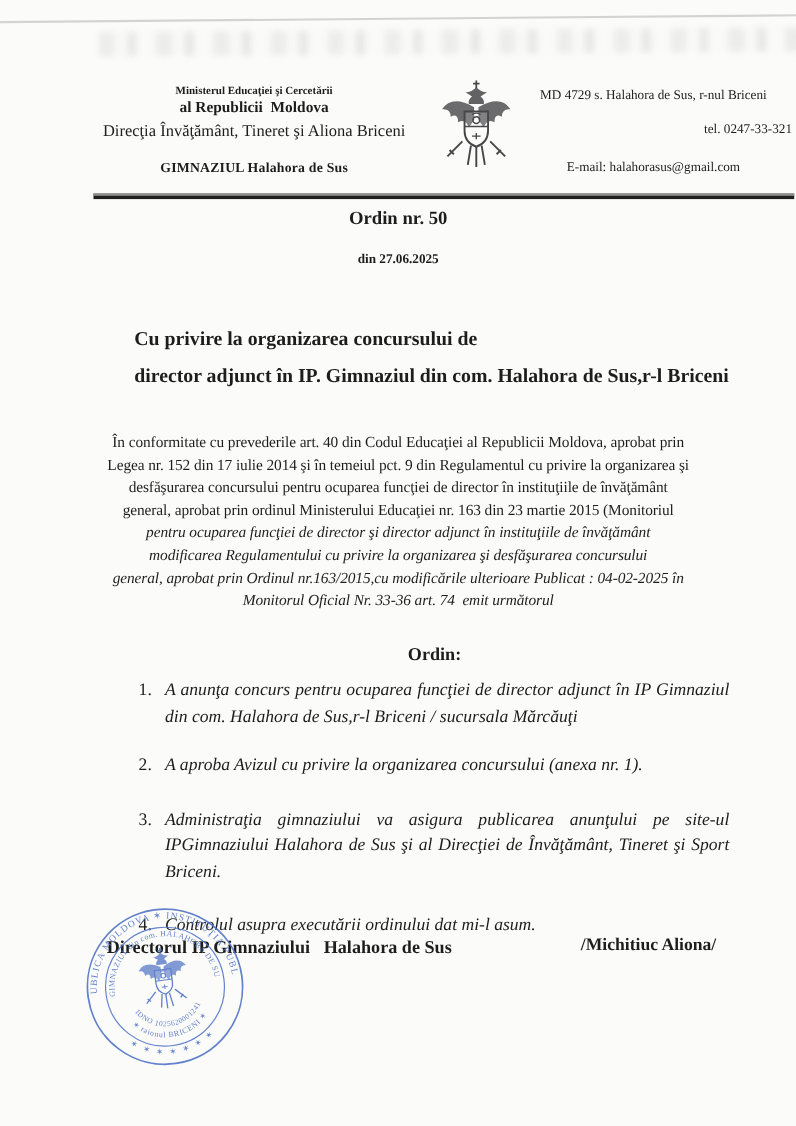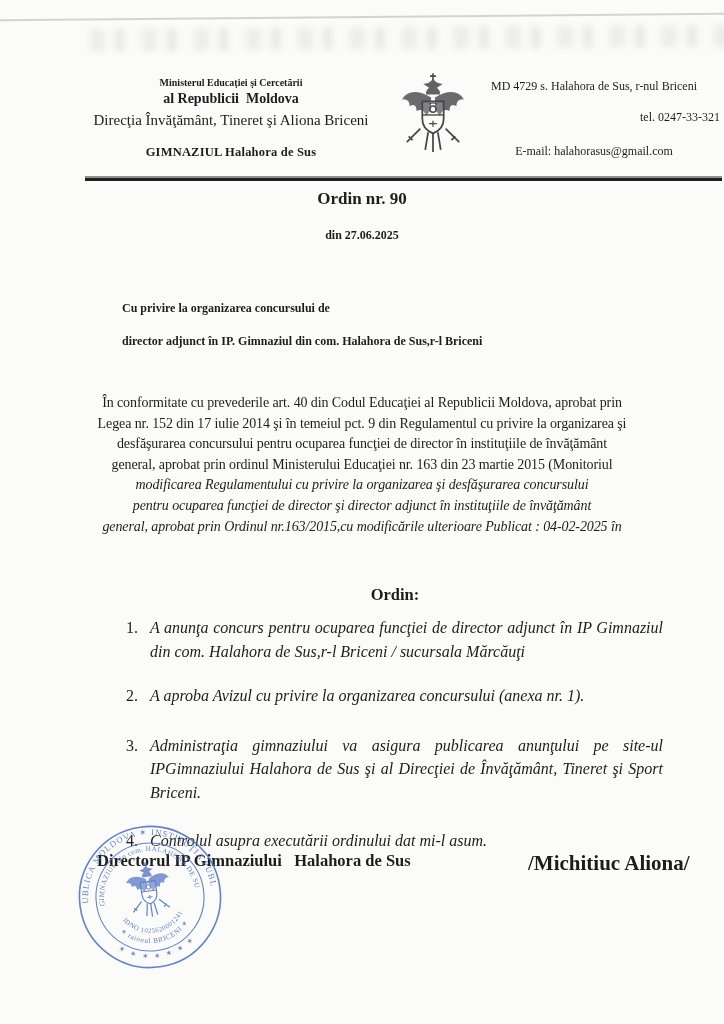--- a/index.html
+++ b/index.html
@@ -103,7 +103,7 @@
 
   <div class="rule"></div>
 
-  <div class="title1">Ordin nr. 90</div>
+  <div class="title1">Ordin nr. 50</div>
   <div class="title2">din 27.06.2025</div>
 
   <div class="subject"><span>Cu privire la organizarea concursului de</span><br><span>director adjunct în IP. Gimnaziul din com. Halahora de Sus,r-l Briceni</span></div>

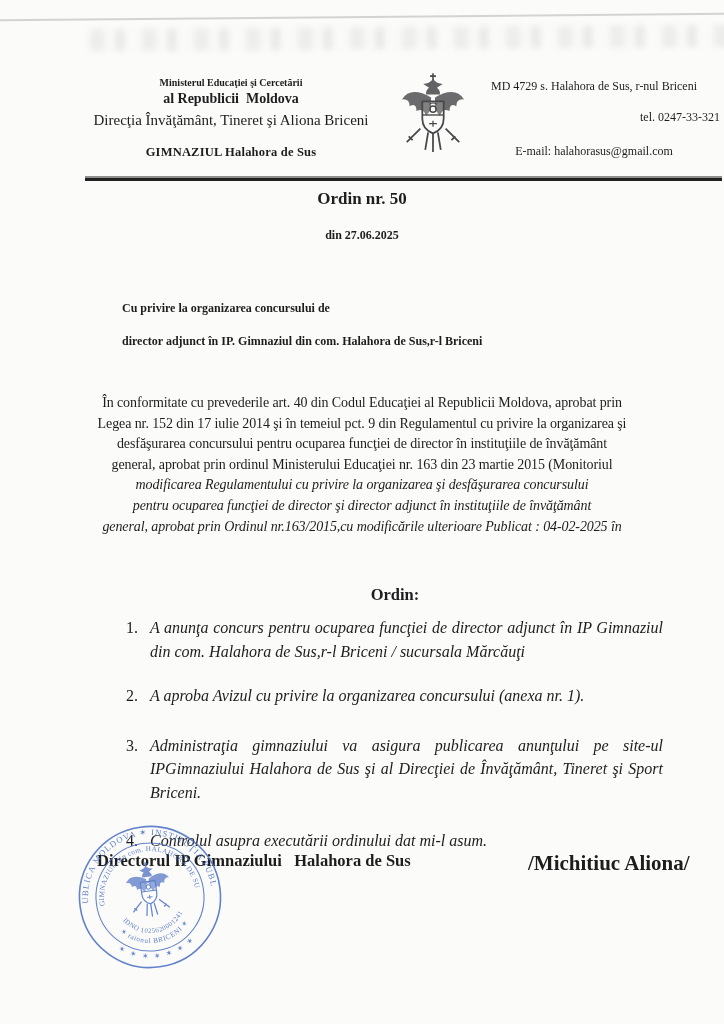--- a/index.html
+++ b/index.html
@@ -29,7 +29,7 @@
   
   .title1{position:absolute;top:189px;left:0;width:724px;text-align:center;font-weight:bold;font-size:17px;}
   .title2{position:absolute;top:228px;left:0;width:724px;text-align:center;font-weight:bold;font-size:12px;}
-  .subject{position:absolute;top:292px;left:122px;width:580px;font-weight:bold;font-size:12px;line-height:33px;white-space:pre;}
+  .subject{position:absolute;top:292px;left:122px;width:580px;font-weight:bold;font-size:18px;line-height:33px;white-space:pre;}
   
   .preamble{position:absolute;top:393px;left:52px;width:620px;text-align:center;
     font-size:14px;line-height:20.6px;letter-spacing:-0.1px;}

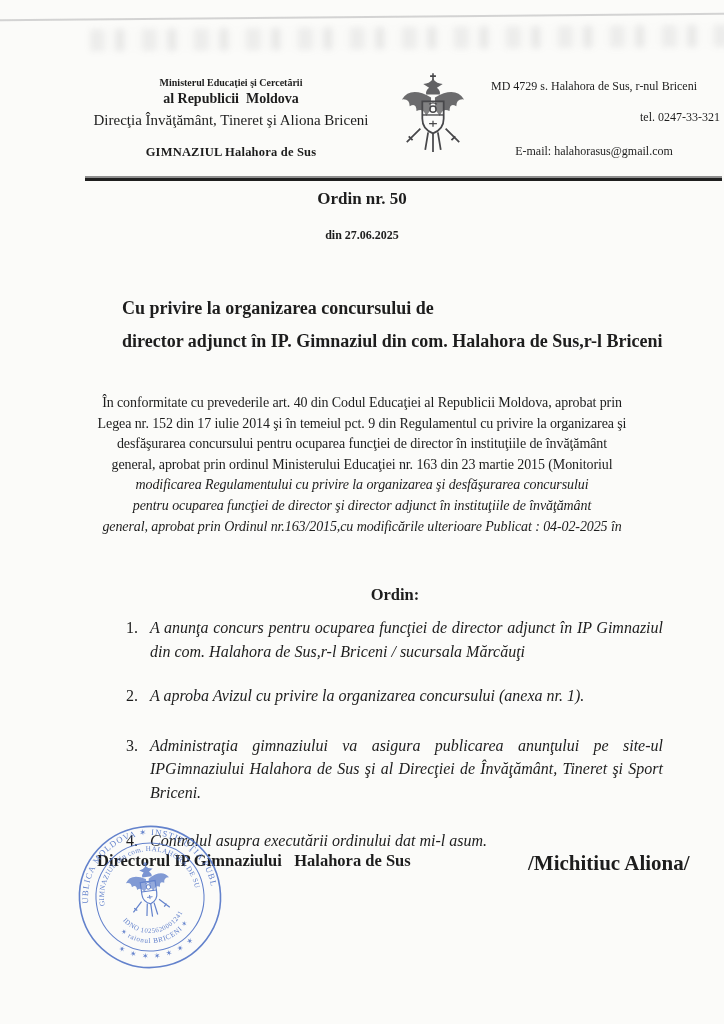--- a/index.html
+++ b/index.html
@@ -113,8 +113,8 @@
       <div class="pre-line"><span>Legea nr. 152 din 17 iulie 2014 şi în temeiul pct. 9 din Regulamentul cu privire la organizarea şi</span></div>
       <div class="pre-line"><span>desfăşurarea concursului pentru ocuparea funcţiei de director în instituţiile de învăţământ</span></div>
       <div class="pre-line"><span>general, aprobat prin ordinul Ministerului Educaţiei nr. 163 din 23 martie 2015 (Monitoriul</span></div>
+      <div class="pre-line"><span class="it">pentru ocuparea funcţiei de director şi director adjunct în instituţiile de învăţământ</span></div>
       <div class="pre-line"><span class="it">modificarea Regulamentului cu privire la organizarea şi desfăşurarea concursului</span></div>
-      <div class="pre-line"><span class="it">pentru ocuparea funcţiei de director şi director adjunct în instituţiile de învăţământ</span></div>
       <div class="pre-line"><span class="it">general, aprobat prin Ordinul nr.163/2015,cu modificările ulterioare Publicat : 04-02-2025 în</span></div>
     </div>
 

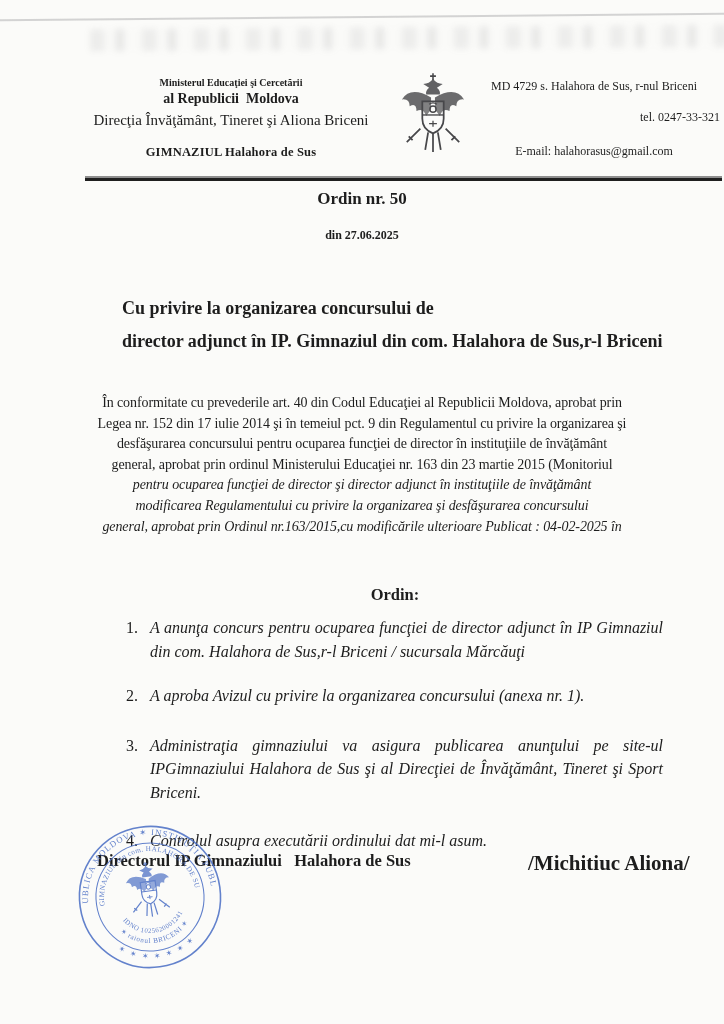--- a/index.html
+++ b/index.html
@@ -116,6 +116,7 @@
       <div class="pre-line"><span class="it">pentru ocuparea funcţiei de director şi director adjunct în instituţiile de învăţământ</span></div>
       <div class="pre-line"><span class="it">modificarea Regulamentului cu privire la organizarea şi desfăşurarea concursului</span></div>
       <div class="pre-line"><span class="it">general, aprobat prin Ordinul nr.163/2015,cu modificările ulterioare Publicat : 04-02-2025 în</span></div>
+      <div class="pre-line"><span class="it">Monitorul Oficial Nr. 33-36 art. 74  emit următorul</span></div>
     </div>
 
   <div class="ordin-heading">Ordin:</div>

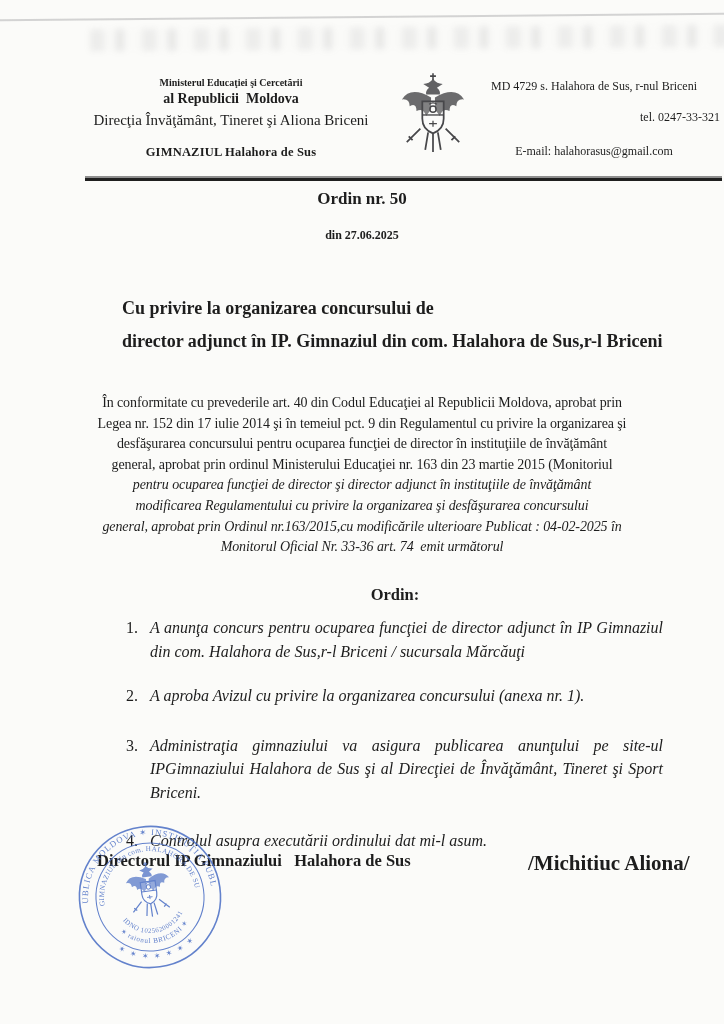--- a/index.html
+++ b/index.html
@@ -45,7 +45,7 @@
   .order-list .txt{flex:1;text-align:justify;font-style:italic;}
   
   .sig-left{position:absolute;top:851px;left:97px;font-weight:bold;font-size:16.5px;white-space:pre;}
-  .sig-right{position:absolute;top:851px;left:528px;font-weight:bold;font-size:21px;}
+  .sig-right{position:absolute;top:851px;left:528px;font-weight:bold;font-size:16px;}
   
   .stamp{position:absolute;top:821px;left:74px;opacity:.88;transform:rotate(-8deg);}
   .stamp text{font-family:"Liberation Serif","DejaVu Serif",serif;}

